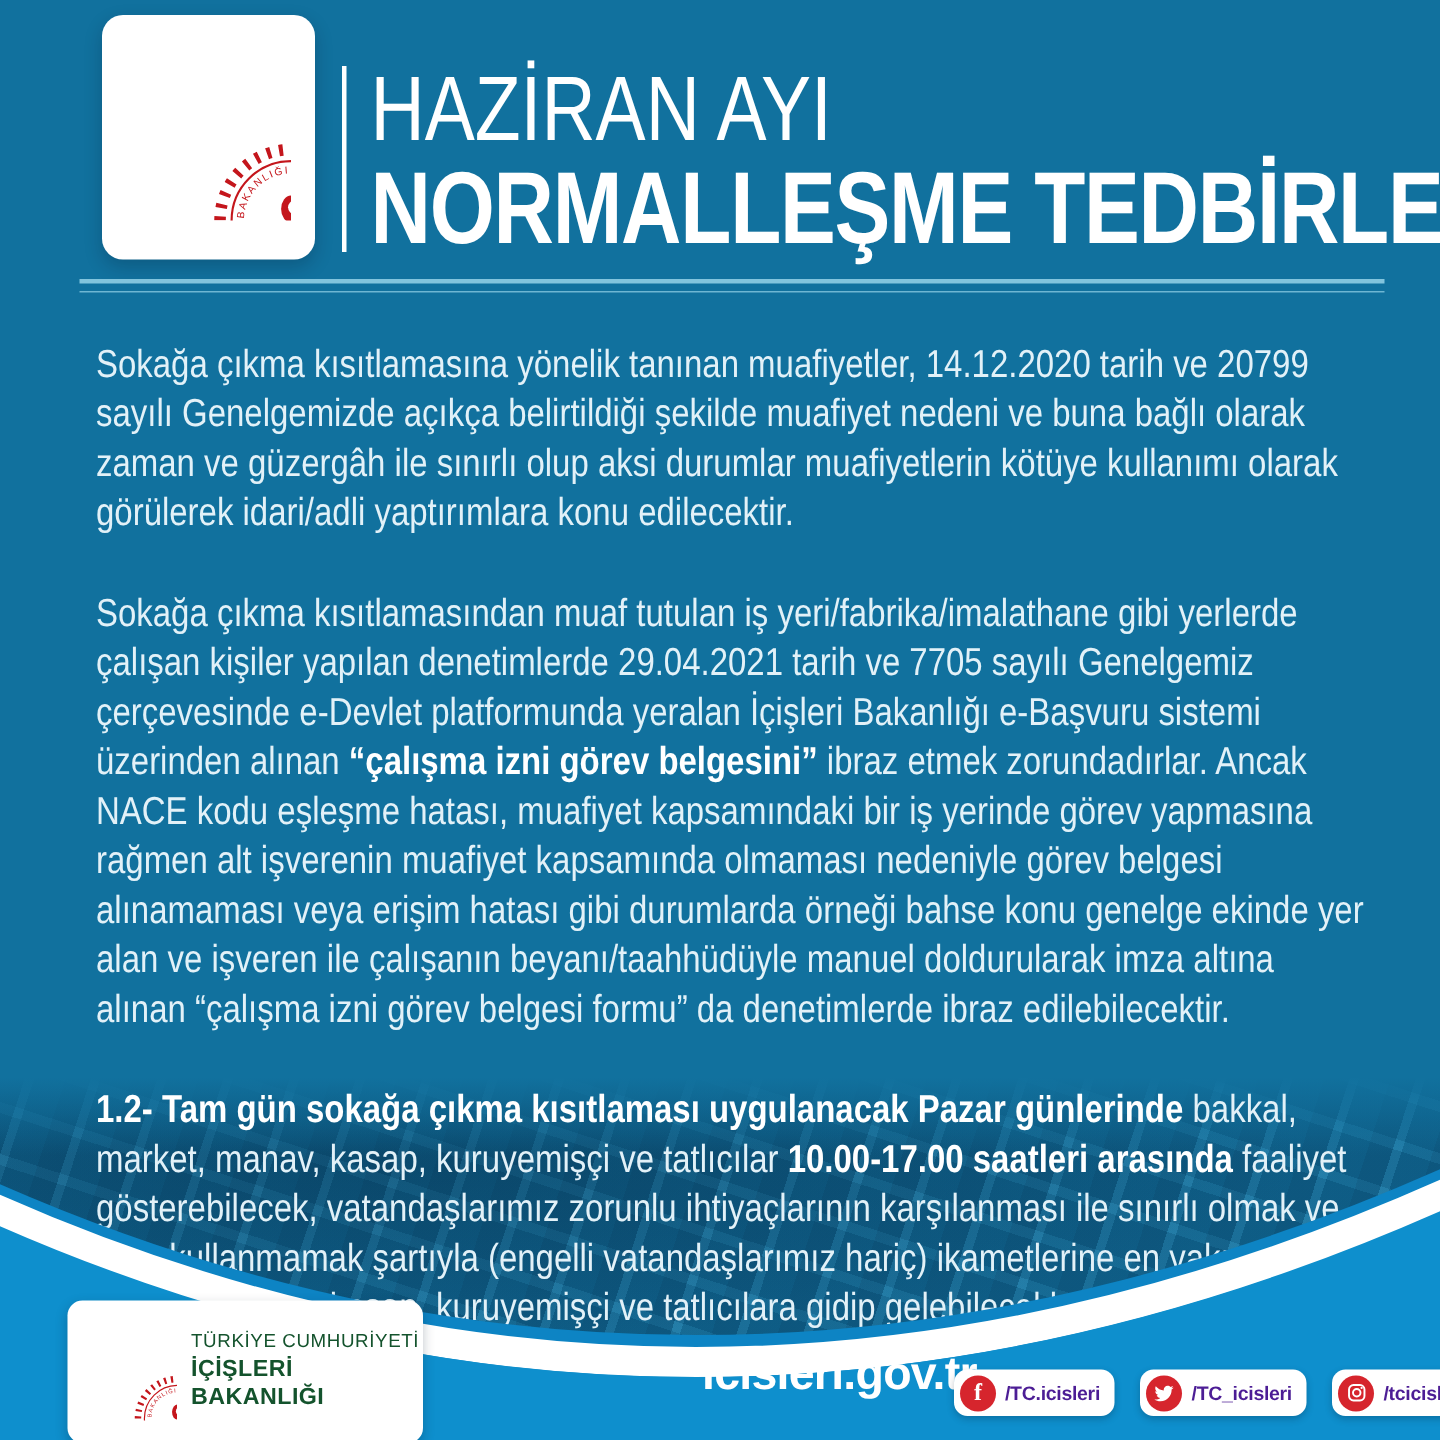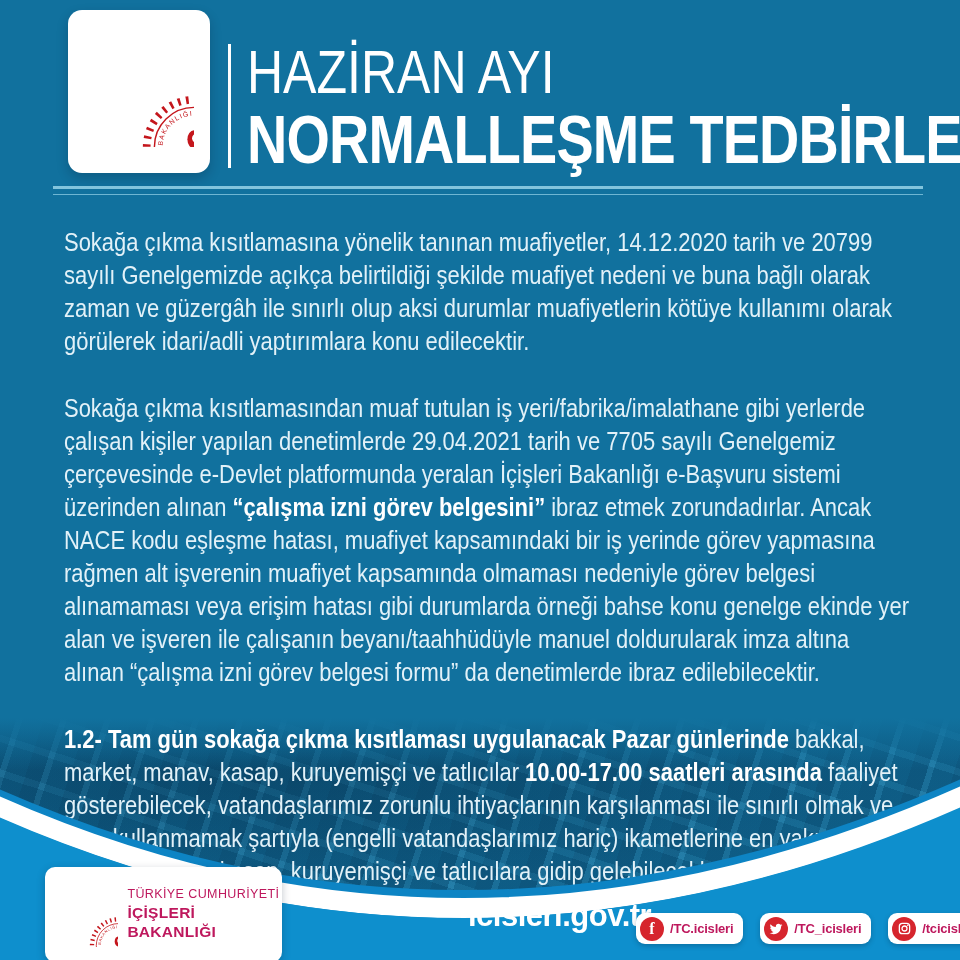--- a/index.html
+++ b/index.html
@@ -44,7 +44,7 @@
   .footer-card{position:absolute;left:45px;top:867px;width:237px;height:95px;z-index:4;
     background:#fff;border-radius:10px;box-shadow:0 3px 8px rgba(0,25,45,.25);
     display:flex;align-items:center;padding-left:12px;box-sizing:border-box;gap:9px;}
-  .ministry-text{color:#be185d;line-height:1.25;}
+  .ministry-text{color:#14532d;line-height:1.25;}
   .ministry-line1{font-size:12.5px;font-weight:400;letter-spacing:.4px;}
   .ministry-line2{font-size:15.5px;font-weight:700;letter-spacing:.3px;}
   .site{position:absolute;left:468px;top:898px;z-index:4;color:#fff;

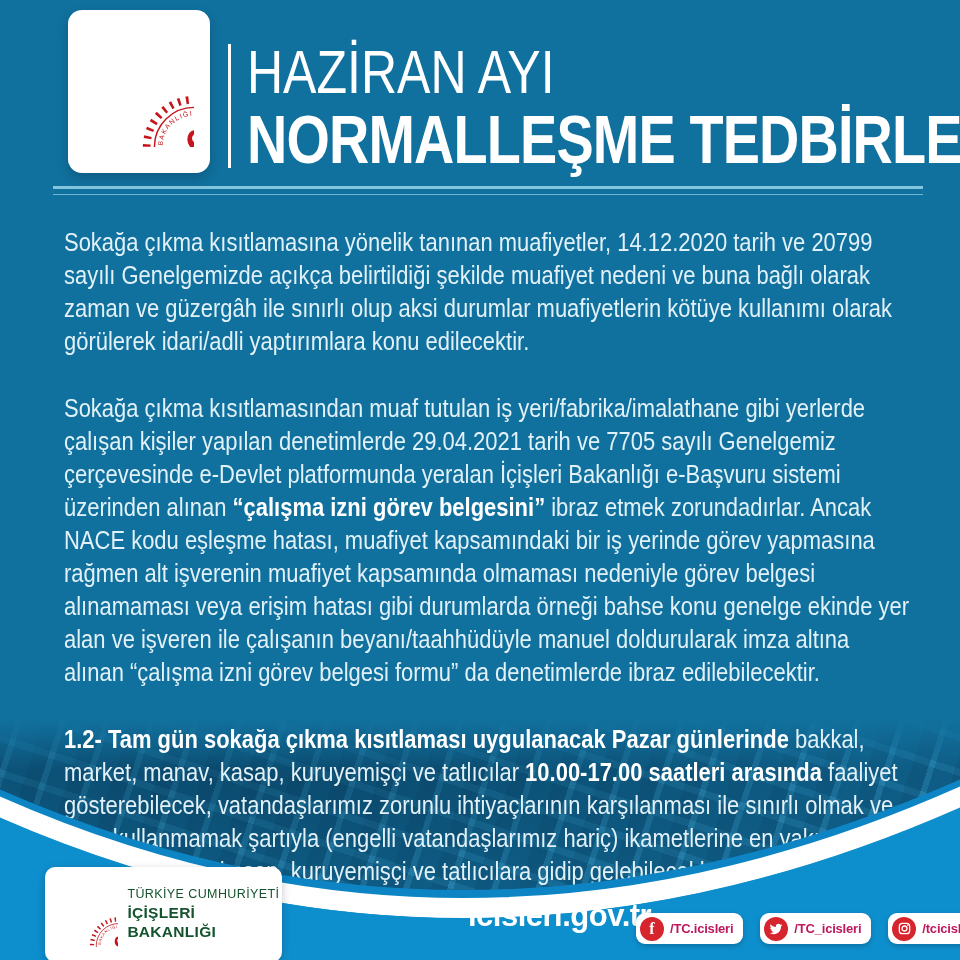--- a/index.html
+++ b/index.html
@@ -56,7 +56,7 @@
     display:flex;align-items:center;justify-content:center;color:#fff;}
   .sicon svg{display:block;}
   .fb-glyph{font-size:16px;font-weight:700;font-family:"Liberation Serif",serif;}
-  .handle{font-size:13px;font-weight:700;color:#be185d;letter-spacing:-.2px;}
+  .handle{font-size:13px;font-weight:700;color:#4c1d95;letter-spacing:-.2px;}
 
   .seal-svg{display:block;}
 </style>

